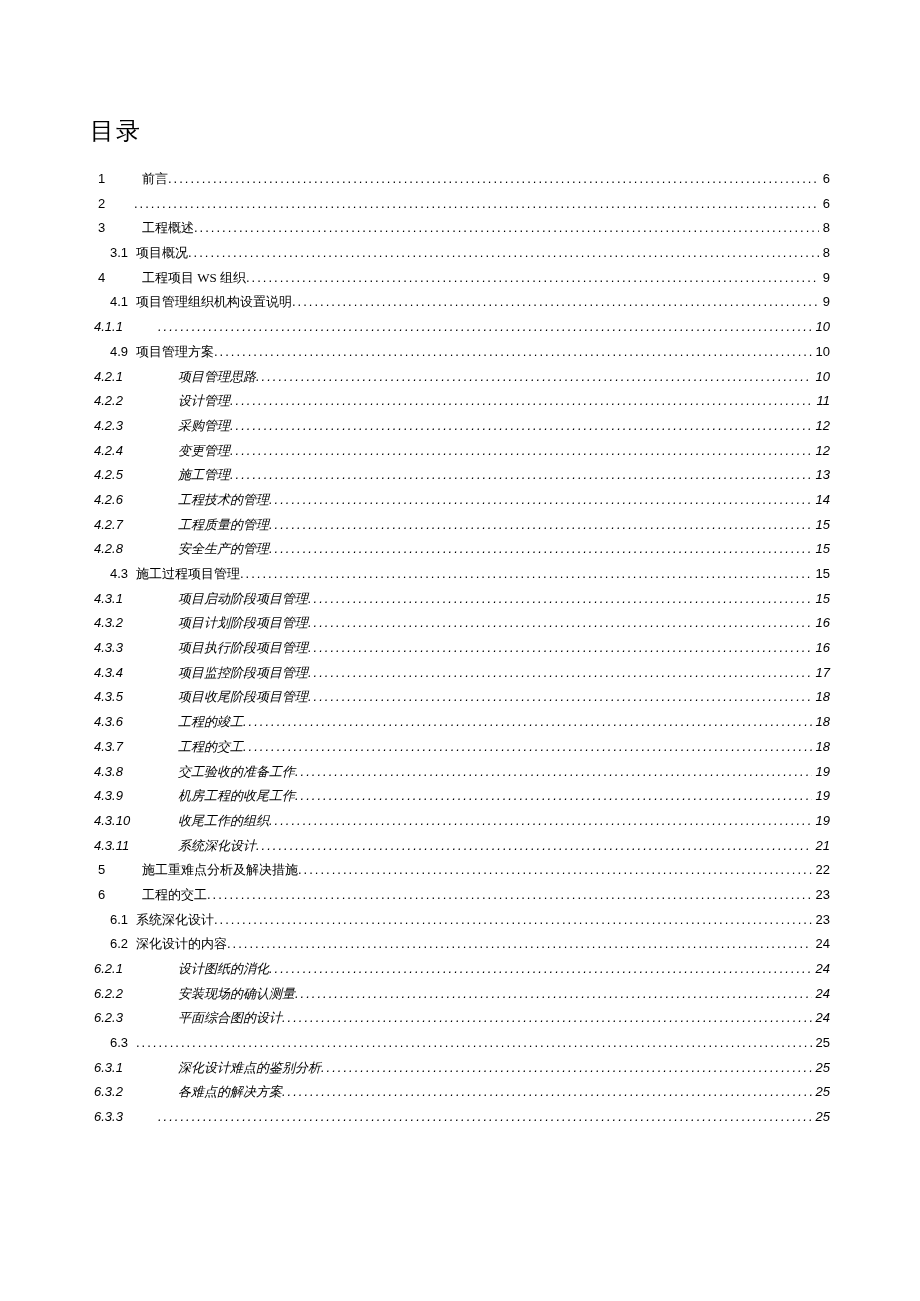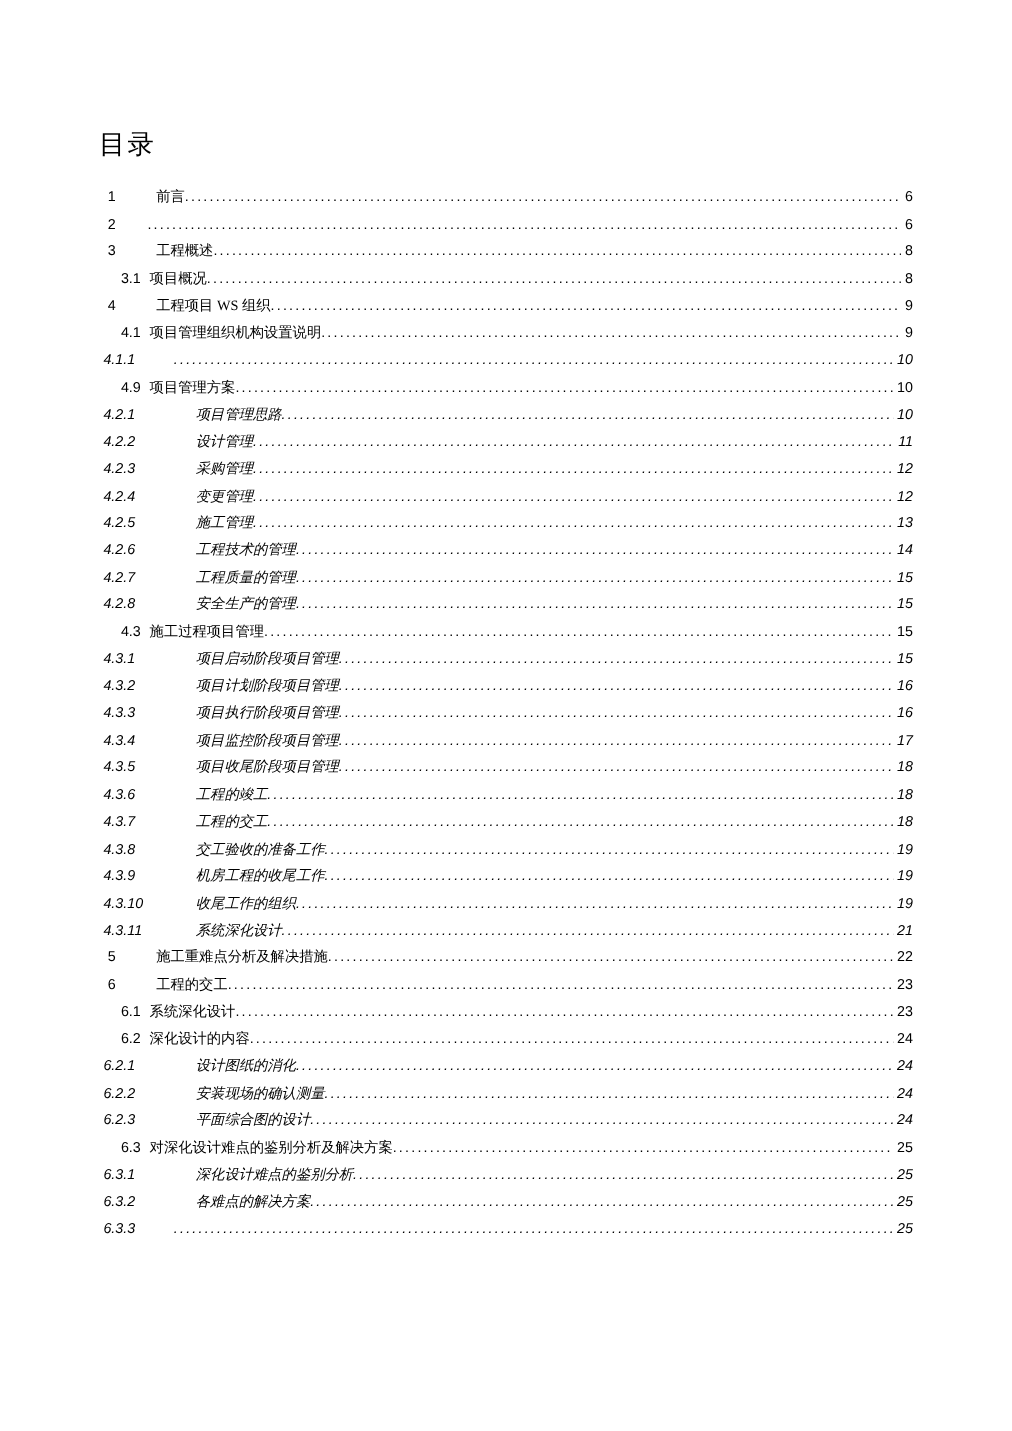--- a/index.html
+++ b/index.html
@@ -306,7 +306,6 @@
     </div>
     <div class="toc-row level-2">
       <span class="toc-num">6.3</span>
-      <span class="toc-label">对深化设计难点的鉴别分析及解决方案</span>
       <span class="toc-leader">............................................................................................................................................................................................................................................................................................................</span>
       <span class="toc-page">25</span>
     </div>

